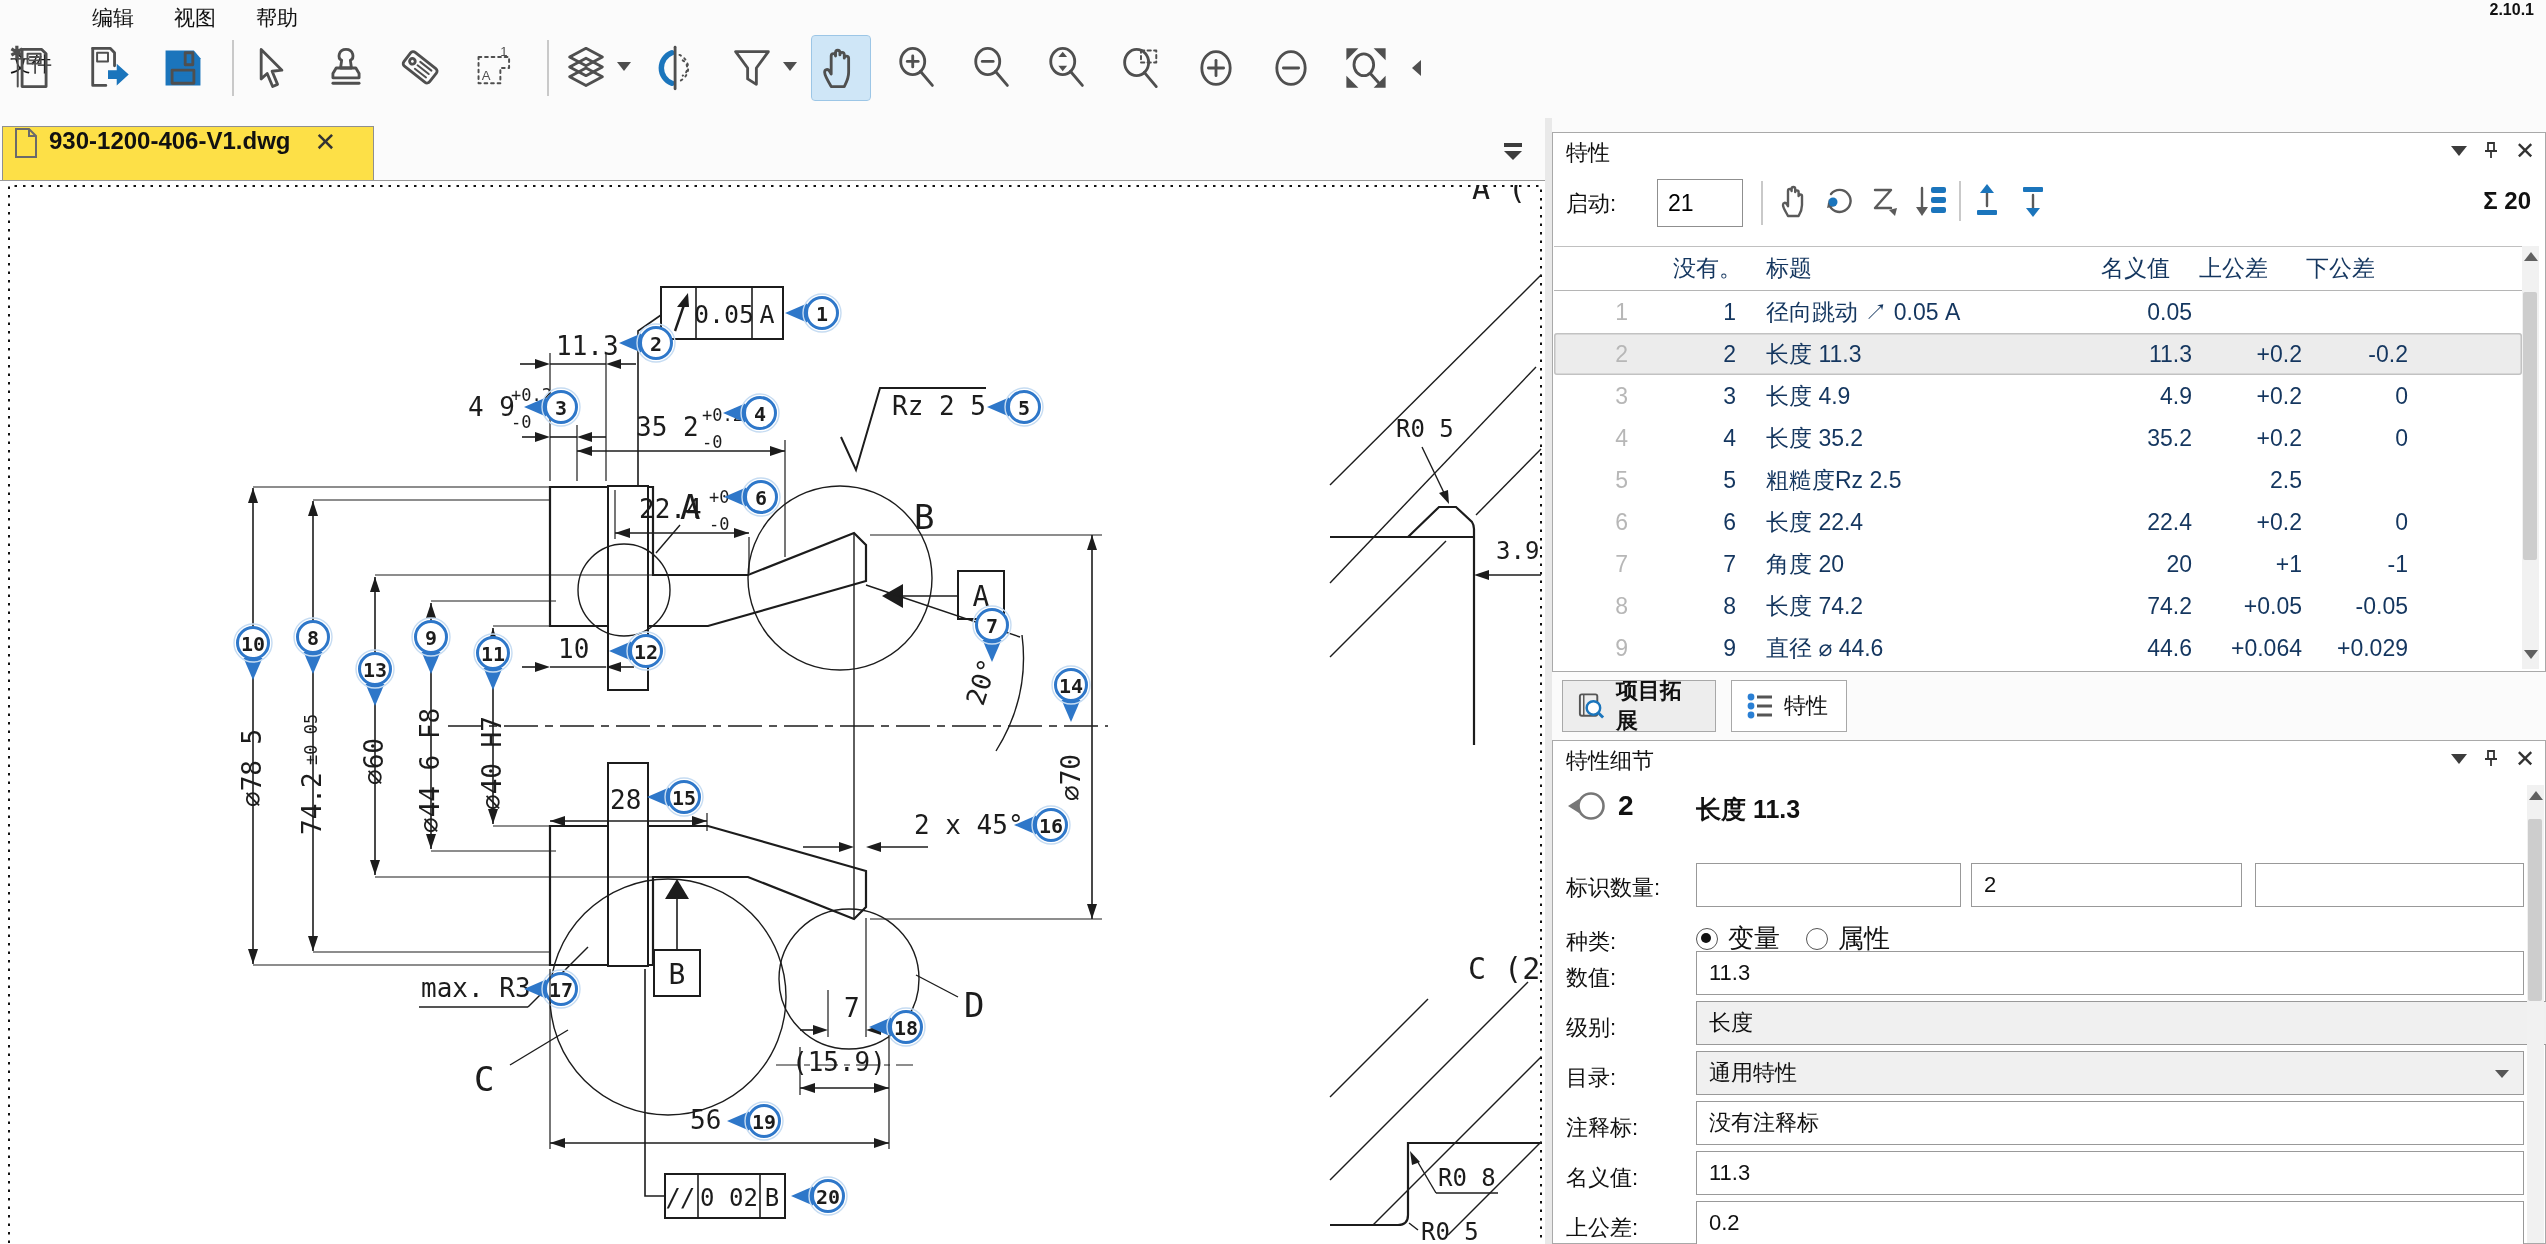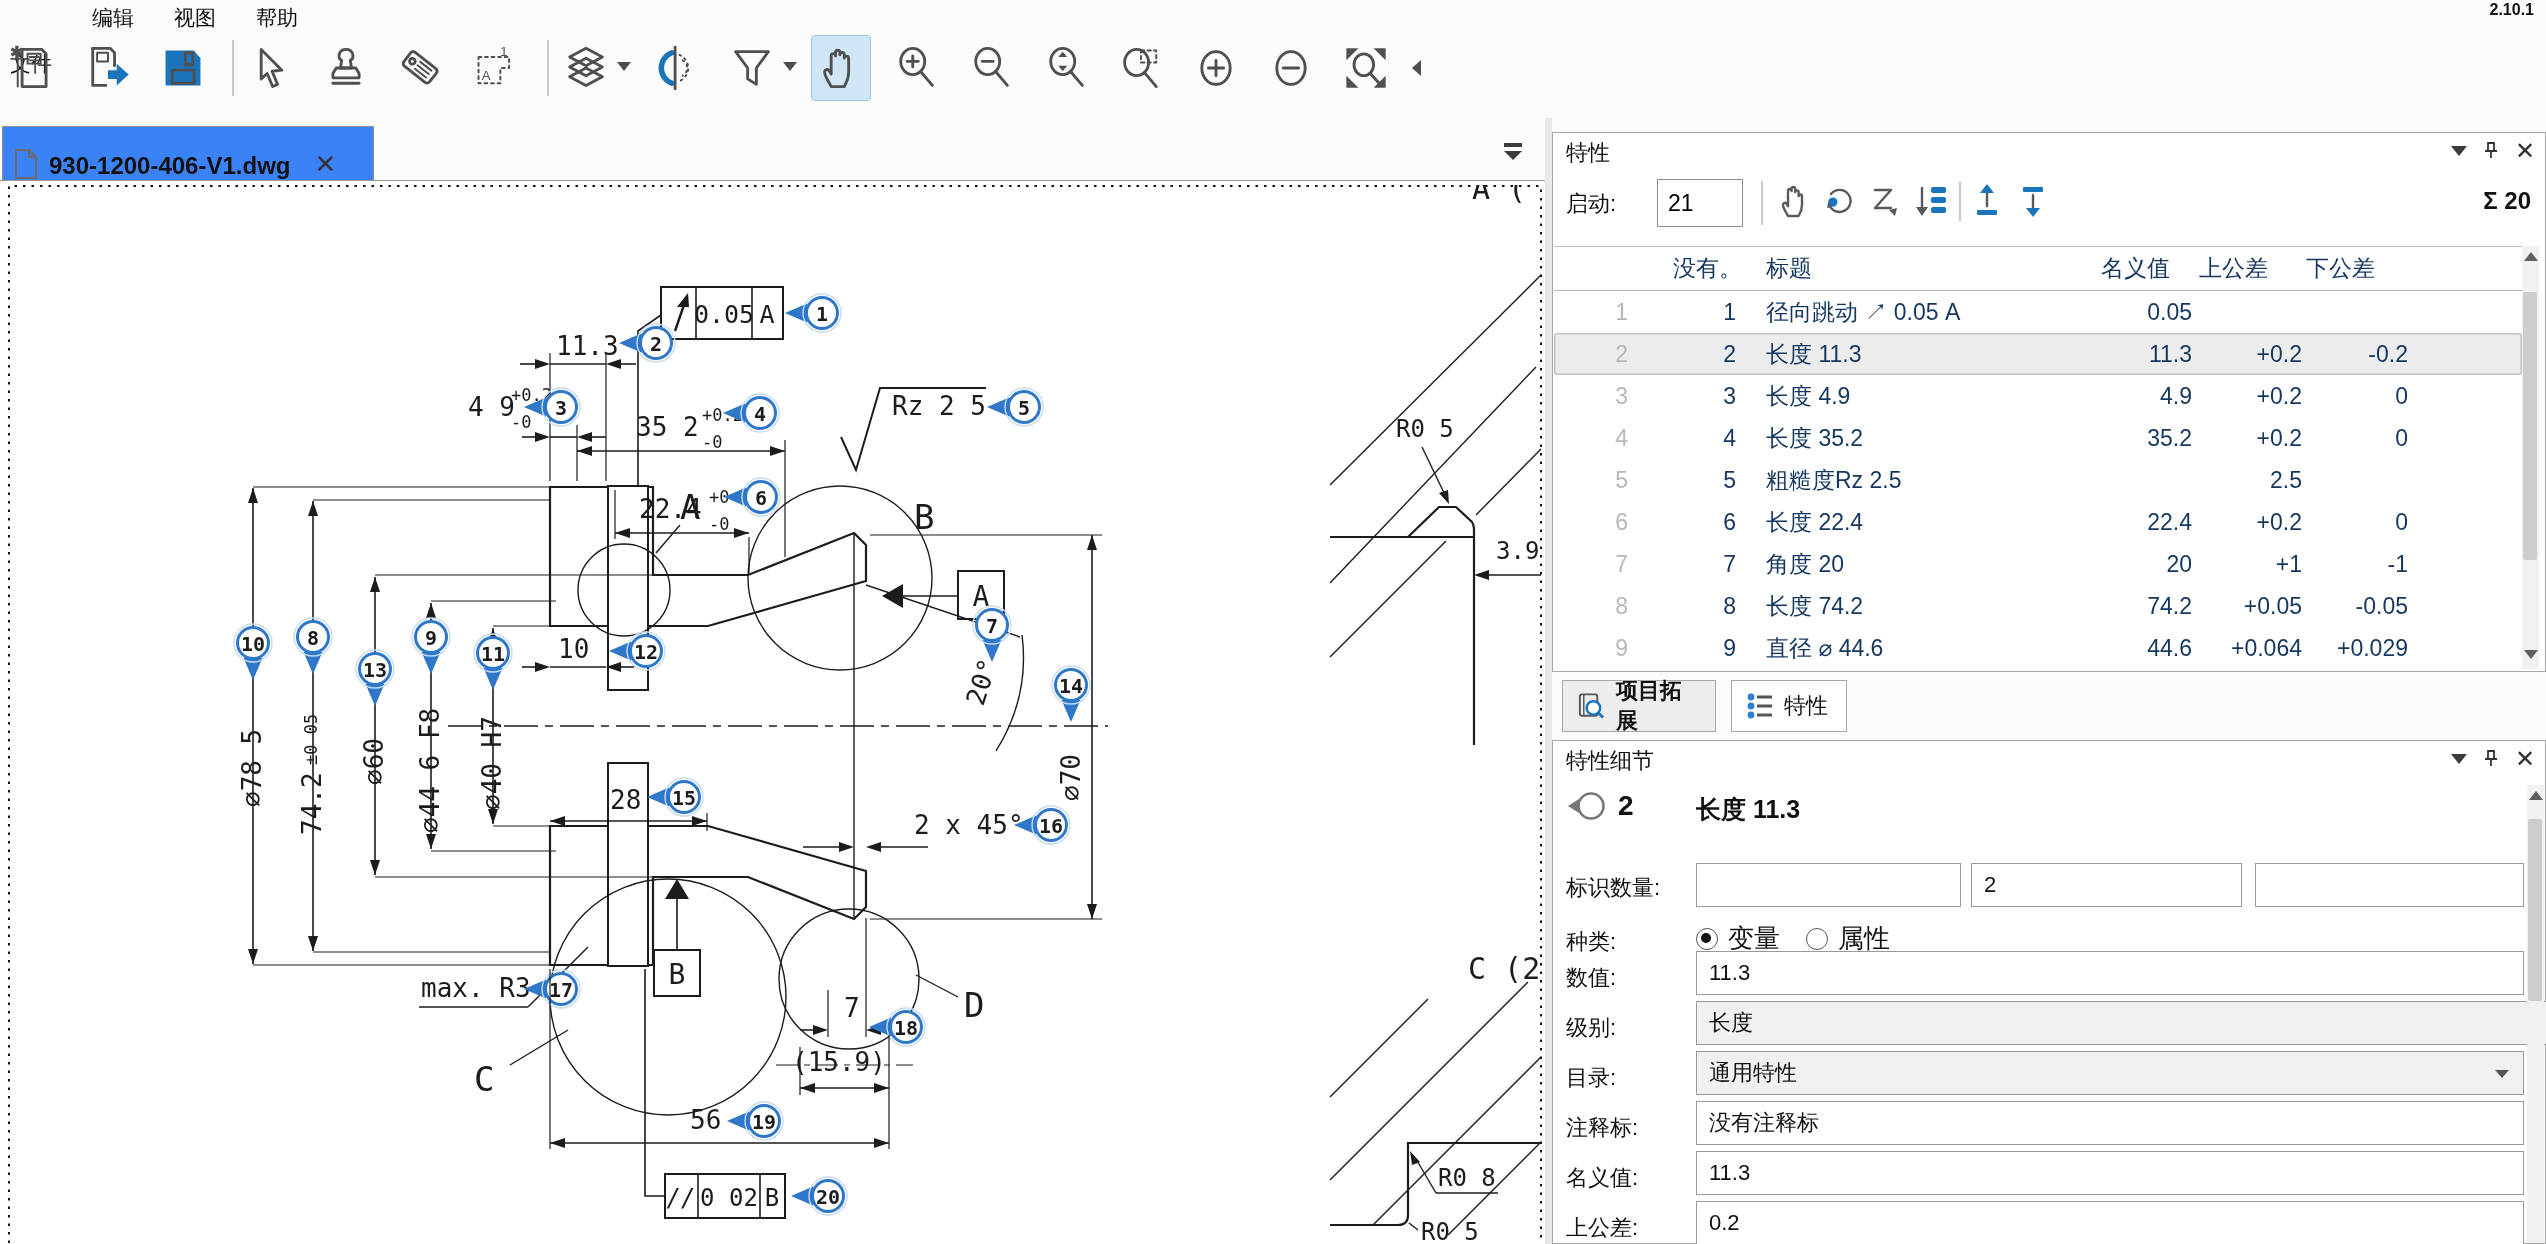--- a/index.html
+++ b/index.html
@@ -26,7 +26,7 @@
   .ti text{stroke:none;fill:#4f4f4f;font-family:"Liberation Sans",sans-serif;}
   
   .tabbar{left:0;top:118px;width:1546px;height:62px;}
-  .doc-tab{position:absolute;left:2px;top:8px;width:372px;height:54px;background:#3b82f6;border:1.7px solid #8f8f8f;border-bottom:none;display:flex;align-items:flex-end;gap:10px;padding:0 10px;box-sizing:border-box;}
+  .doc-tab{position:absolute;left:2px;top:8px;width:372px;height:54px;background:#fde047;border:1.7px solid #8f8f8f;border-bottom:none;display:flex;align-items:flex-start;gap:10px;padding:0 10px;box-sizing:border-box;}
   .doc-tab-label{font-size:24px;font-weight:bold;color:#111;}
   .tab-close{font-size:26px;color:#333;margin-left:14px;cursor:default;}
   .tab-overflow{position:absolute;left:1498px;top:18px;width:30px;height:30px;}

